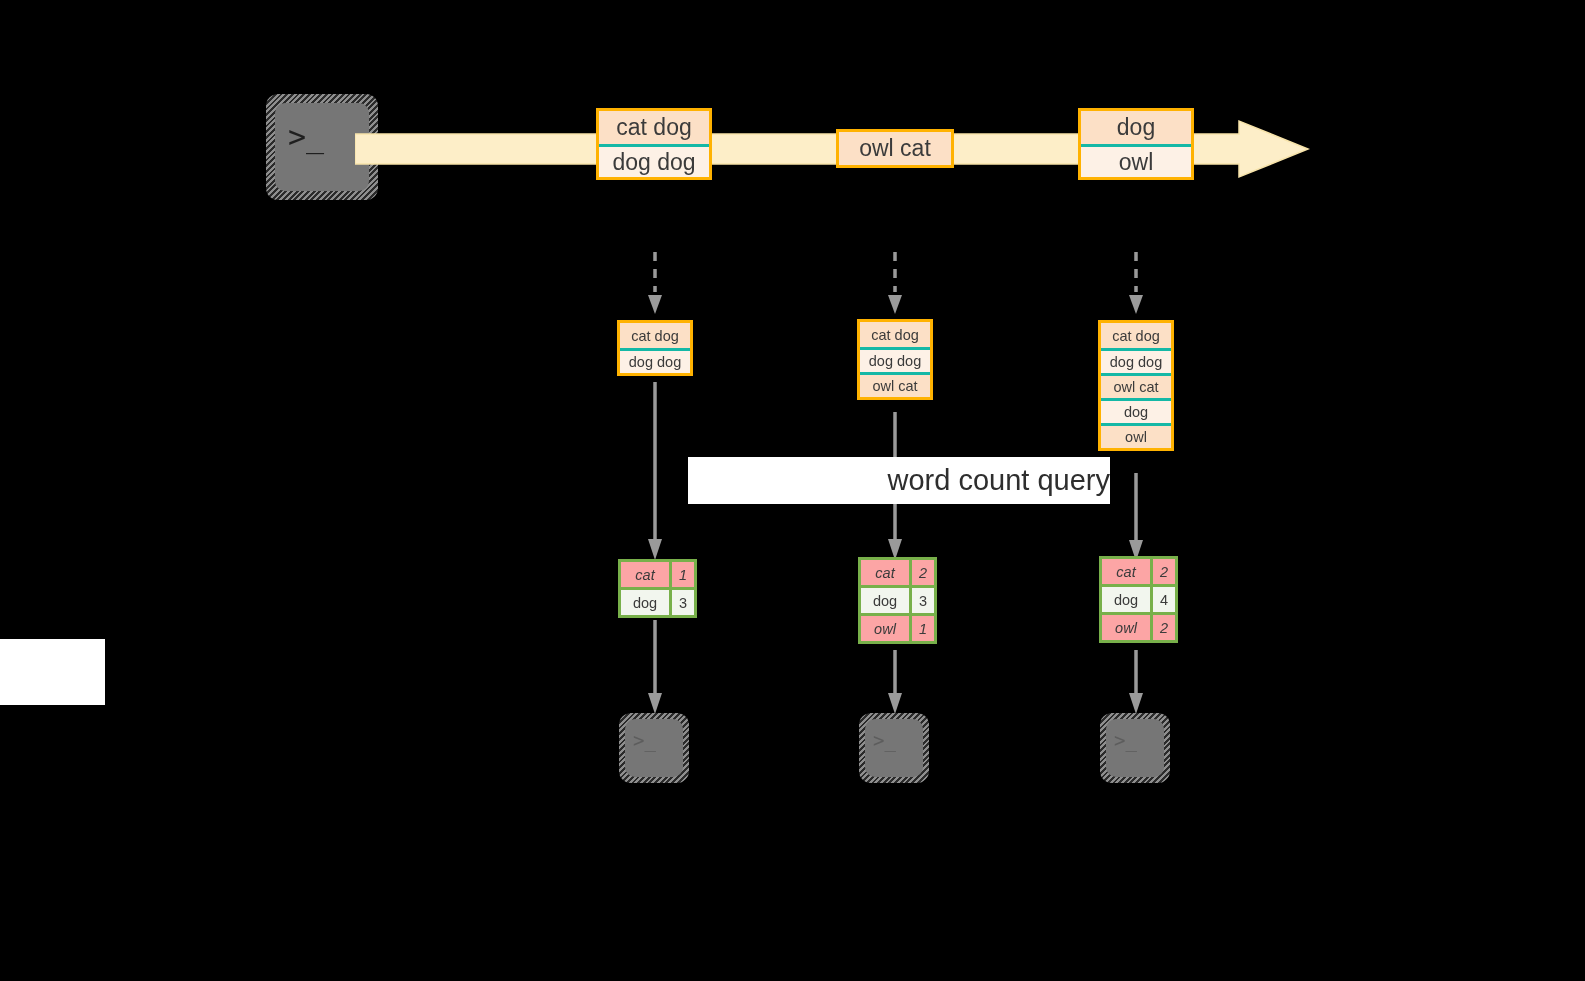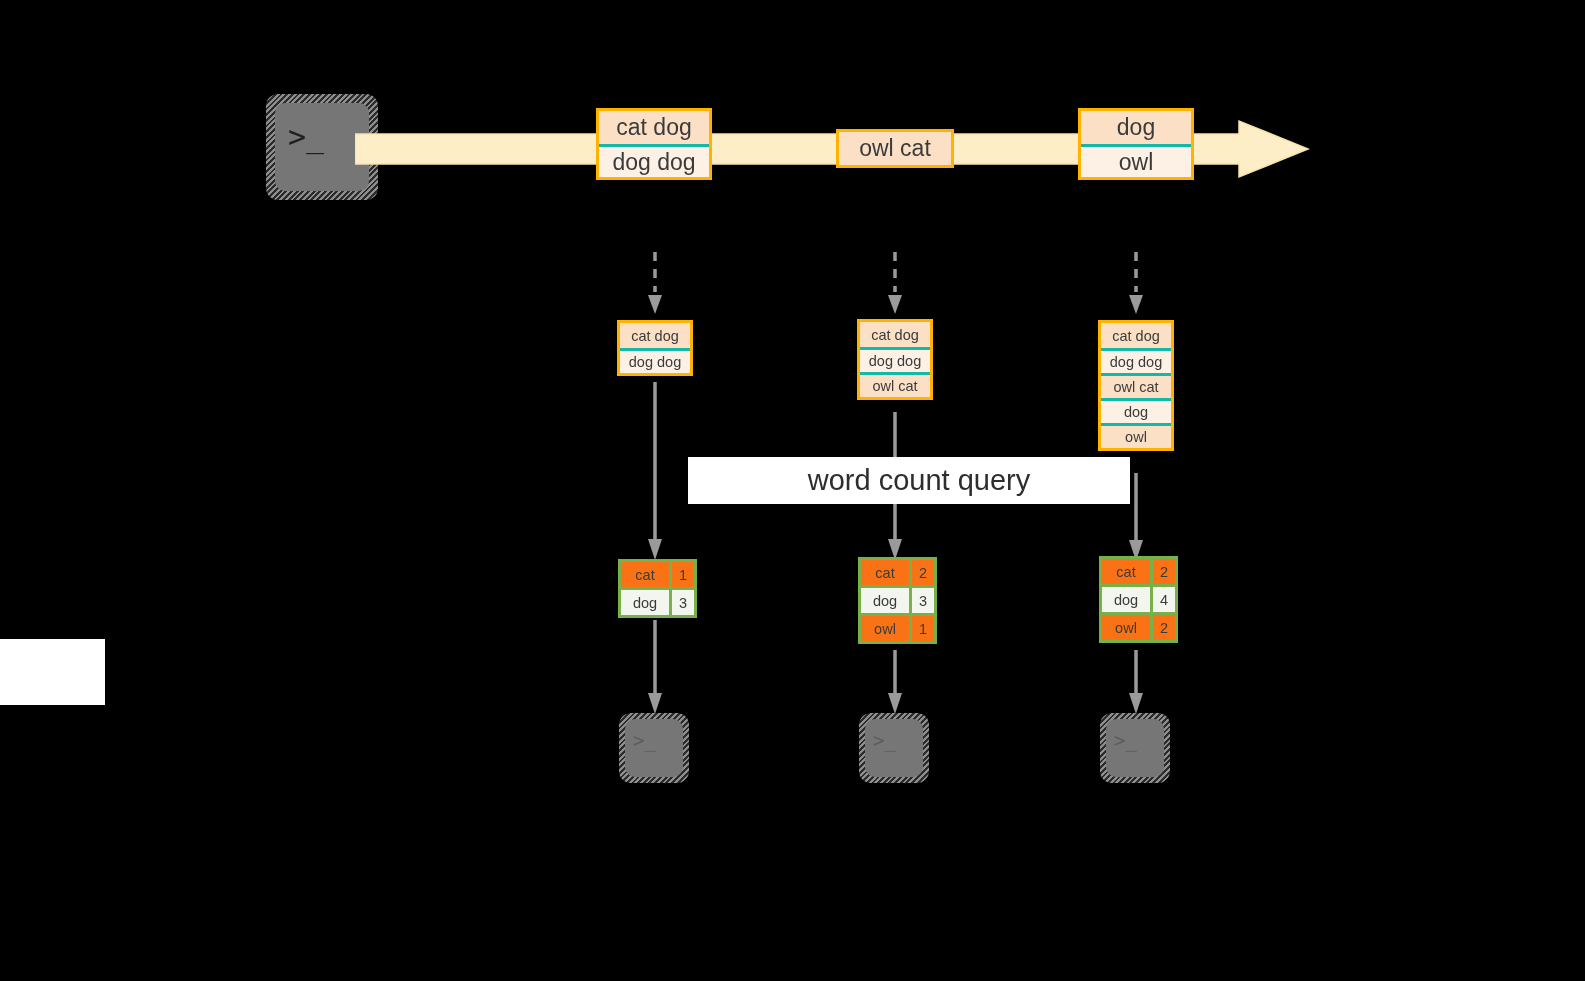--- a/index.html
+++ b/index.html
@@ -55,7 +55,7 @@
 
   
   .caption{position:absolute;left:688px;top:457px;width:422px;height:47px;
-      background:#ffffff;display:flex;align-items:center;justify-content:center;padding-left:20px;}
+      background:#ffffff;display:flex;align-items:center;justify-content:flex-end;}
   .caption span{color:#2e2e2e;font-size:29px;white-space:nowrap;}
   .caption-shim{position:absolute;left:0px;top:639px;width:105px;height:66px;
       background:#ffffff;}

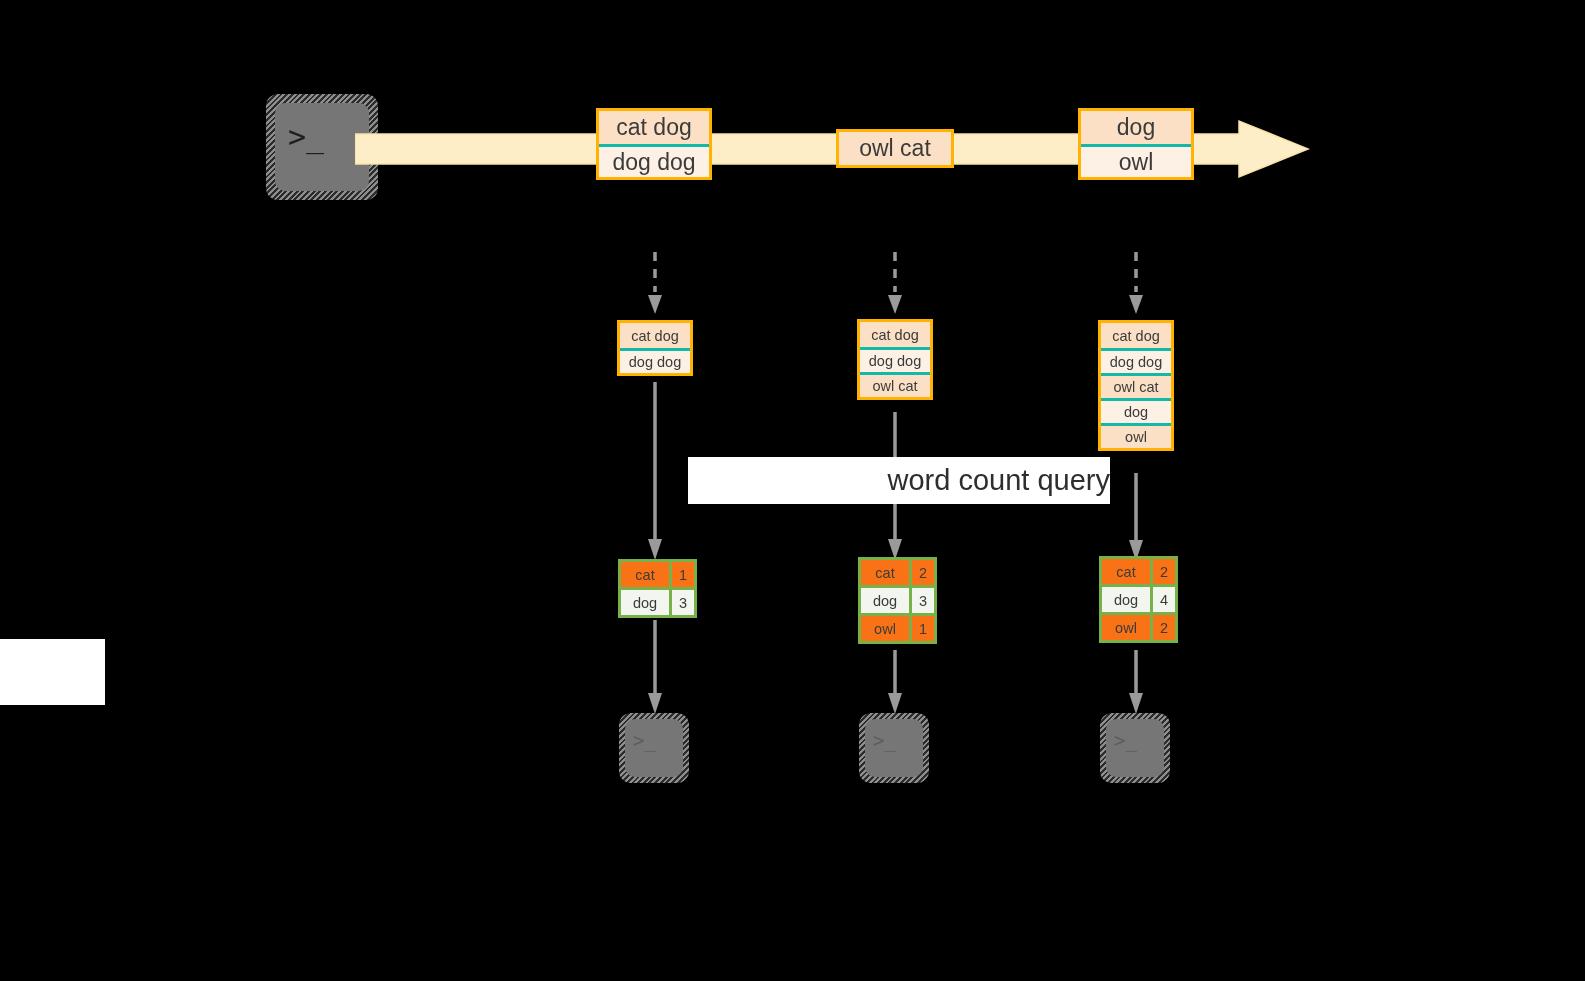--- a/index.html
+++ b/index.html
@@ -46,7 +46,7 @@
       justify-content:center;height:25px;color:#3b3b3b;font-size:14.5px;}
   .tbl .cell.k{width:48px;}
   .tbl .cell.v{width:25px;border-left:3px solid #78b04a;}
-  .tbl .trow.dark .cell{background:#f97316;}
+  .tbl .trow.dark .cell{background:#fca5a5;font-style:italic;}
   .tbl .trow.light .cell{background:#f2f6ee;}
 
   

